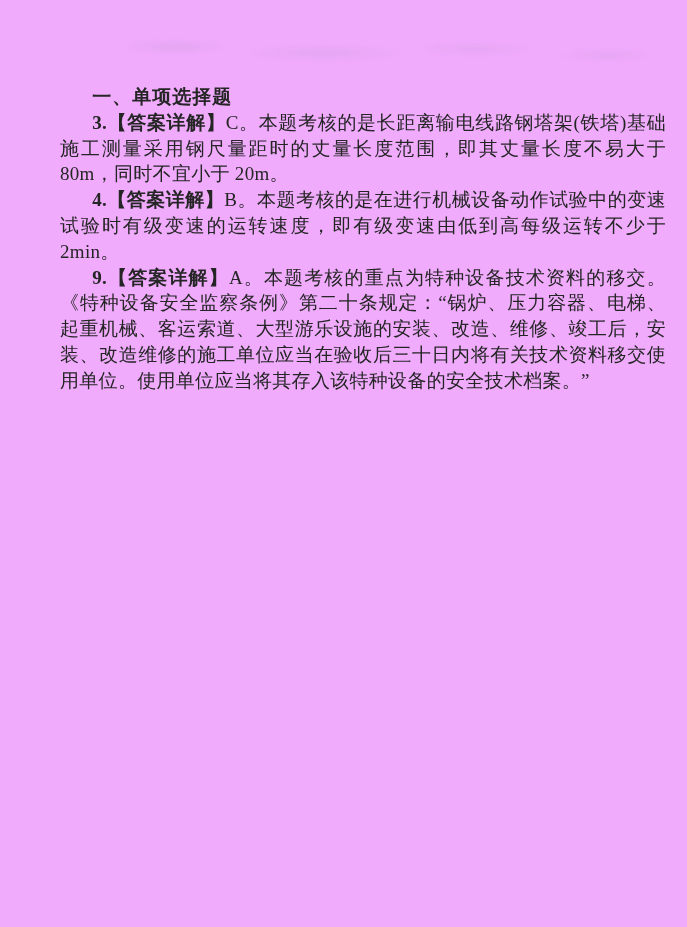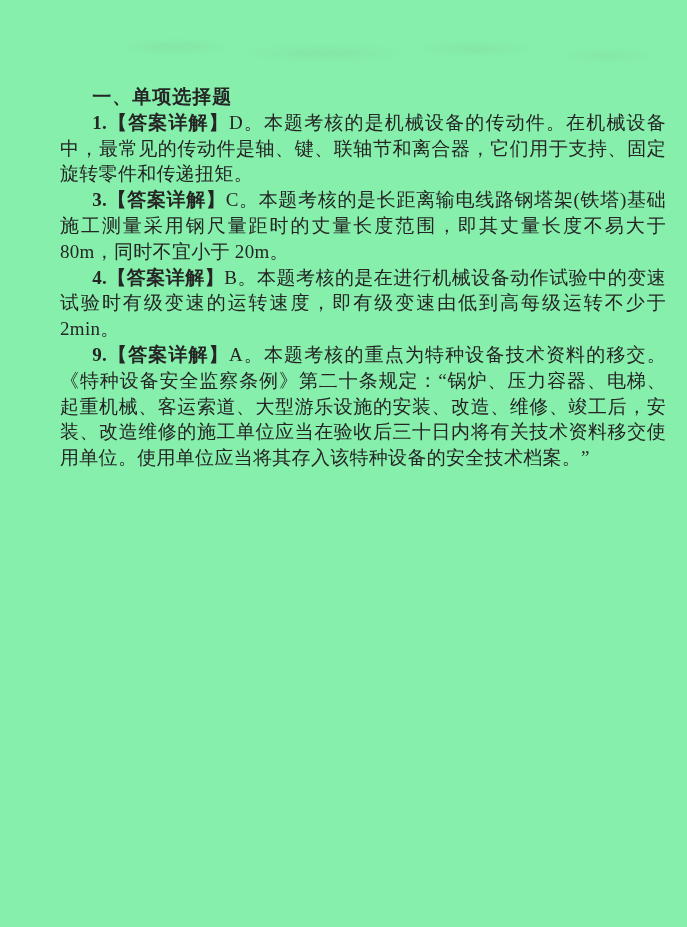--- a/index.html
+++ b/index.html
@@ -11,7 +11,7 @@
     position: relative;
     width: 687px;
     height: 927px;
-    background: #86efac;
+    background: #f0abfc;
     overflow: hidden;
     font-family: "Liberation Serif", "DejaVu Serif", serif;
     color: #252525;

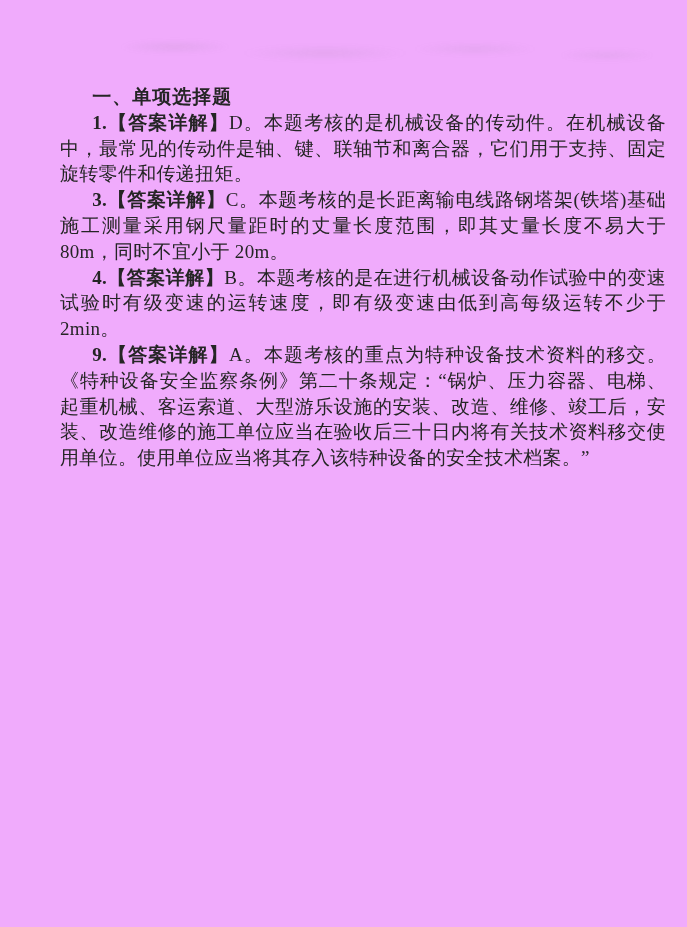--- a/index.html
+++ b/index.html
@@ -62,7 +62,6 @@
   <div class="content">
     <div class="heading">一、单项选择题</div>
 
-    <p class="item"><span class="b">1.</span><span class="b">【答案详解】</span><span>D。</span><span>本题考核的是机械设备的传动件。在机械设备中，最常见的传动件是轴、键、联轴节和离合器，它们用于支持、固定旋转零件和传递扭矩。</span></p>
 
 
     <p class="item"><span class="b">3.</span><span class="b">【答案详解】</span><span>C。</span><span>本题考核的是长距离输电线路钢塔架(铁塔)基础施工测量采用钢尺量距时的丈量长度范围，即其丈量长度不易大于 80m，同时不宜小于 20m。</span></p>

